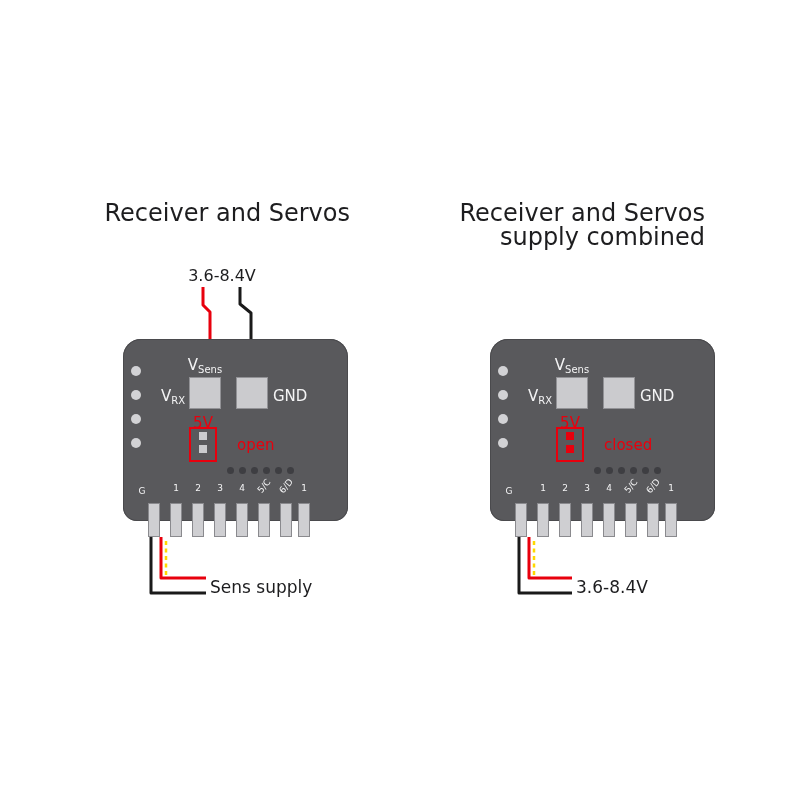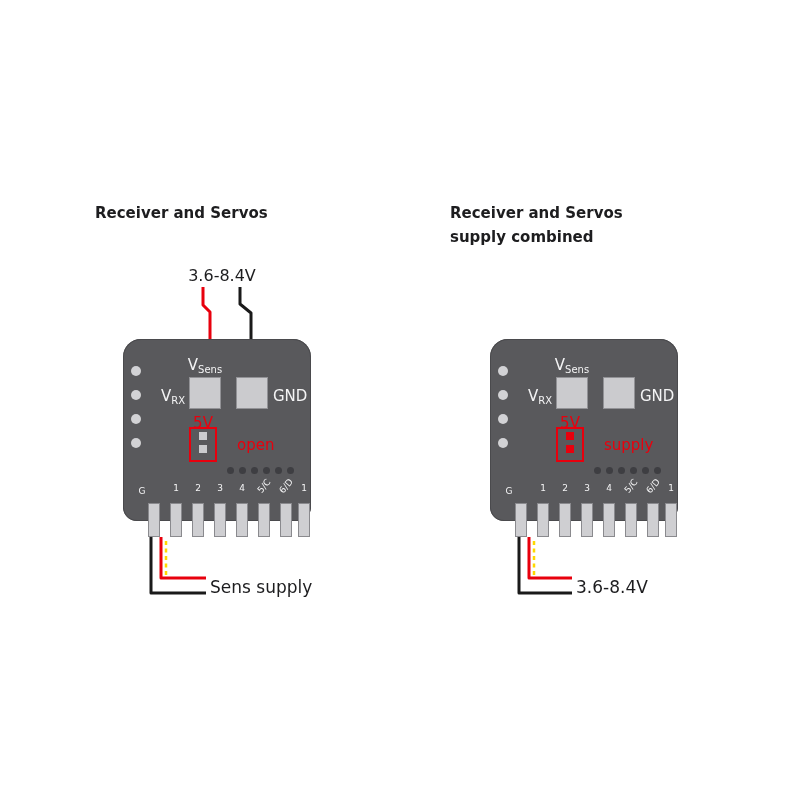--- a/index.html
+++ b/index.html
@@ -8,8 +8,8 @@
     font-family:"DejaVu Sans","Liberation Sans",sans-serif;overflow:hidden;
   }
   .title{
-    position:absolute;font-weight:bold;font-size:15px;line-height:24px;
-    text-align:left;color:var(--text);
+    position:absolute;font-weight:normal;font-size:24px;line-height:24px;
+    text-align:right;color:var(--text);
   }
   .supply-label{
     position:absolute;font-size:16px;color:var(--text);text-align:center;

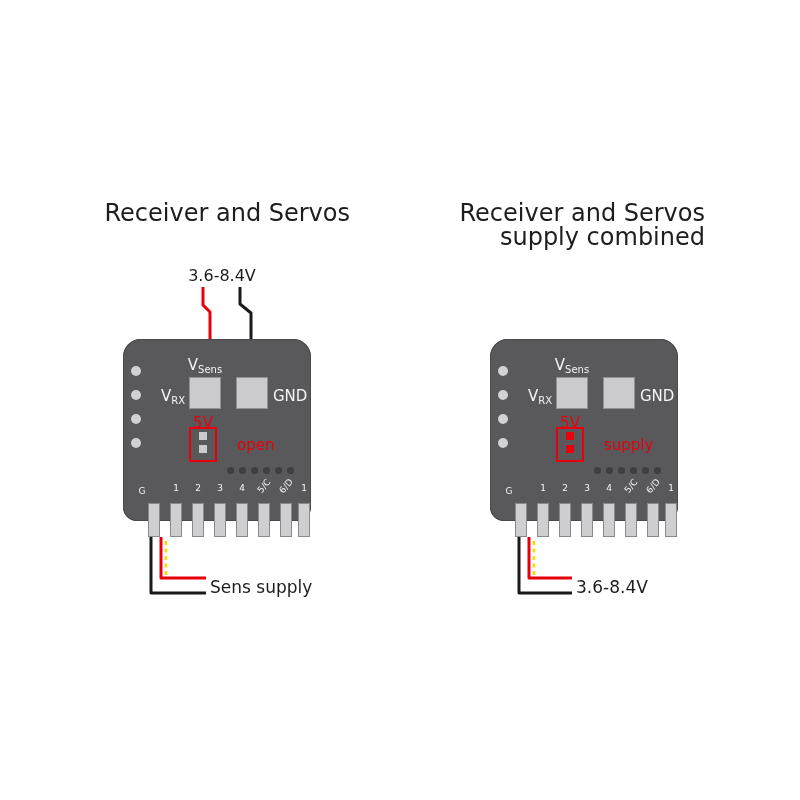--- a/index.html
+++ b/index.html
@@ -18,7 +18,7 @@
     position:absolute;font-size:17px;color:var(--text);white-space:nowrap;
   }
   .board{
-    position:absolute;width:188px;height:182px;background:var(--board);
+    position:absolute;width:225px;height:182px;background:var(--board);
     border-radius:18px 18px 14px 14px;box-shadow:0 0 0 1px #4a4a4d inset;
   }
   .edge-hole{position:absolute;width:10px;height:10px;border-radius:50%;

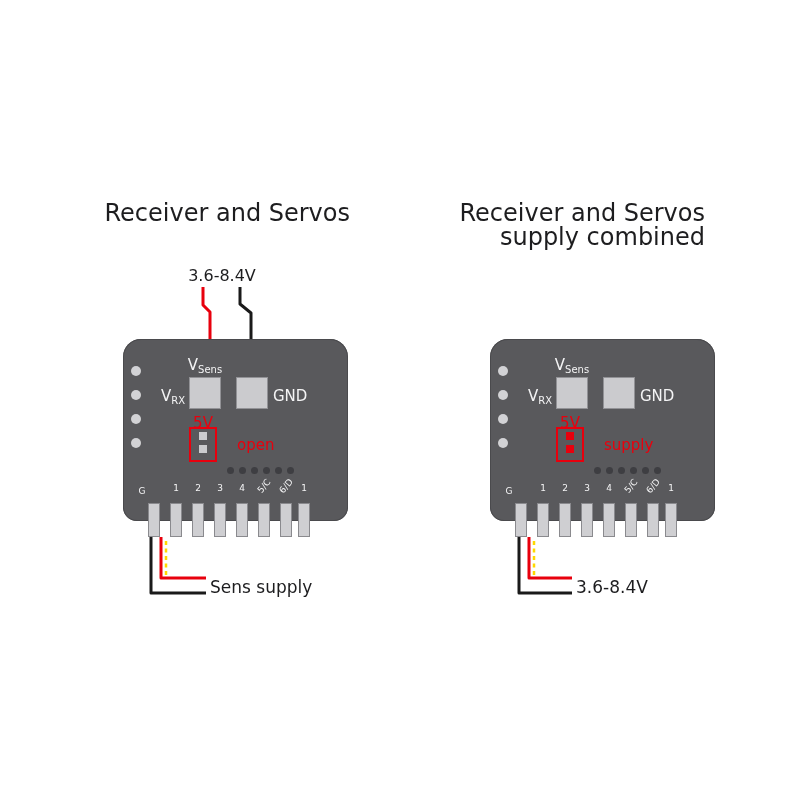--- a/index.html
+++ b/index.html
@@ -133,7 +133,7 @@
     <div class="jumper-rect" style="left:66px;top:88px;"></div>
     <div class="jumper-pin" style="left:76px;top:93px;"></div>
     <div class="jumper-pin" style="left:76px;top:106px;"></div>
-    <div class="red-label" style="left:114px;top:97px;">supply</div>
+    <div class="red-label" style="left:114px;top:97px;">closed</div>
 
     <div class="dot" style="left:104px;top:128px;"></div>
     <div class="dot" style="left:116px;top:128px;"></div>

